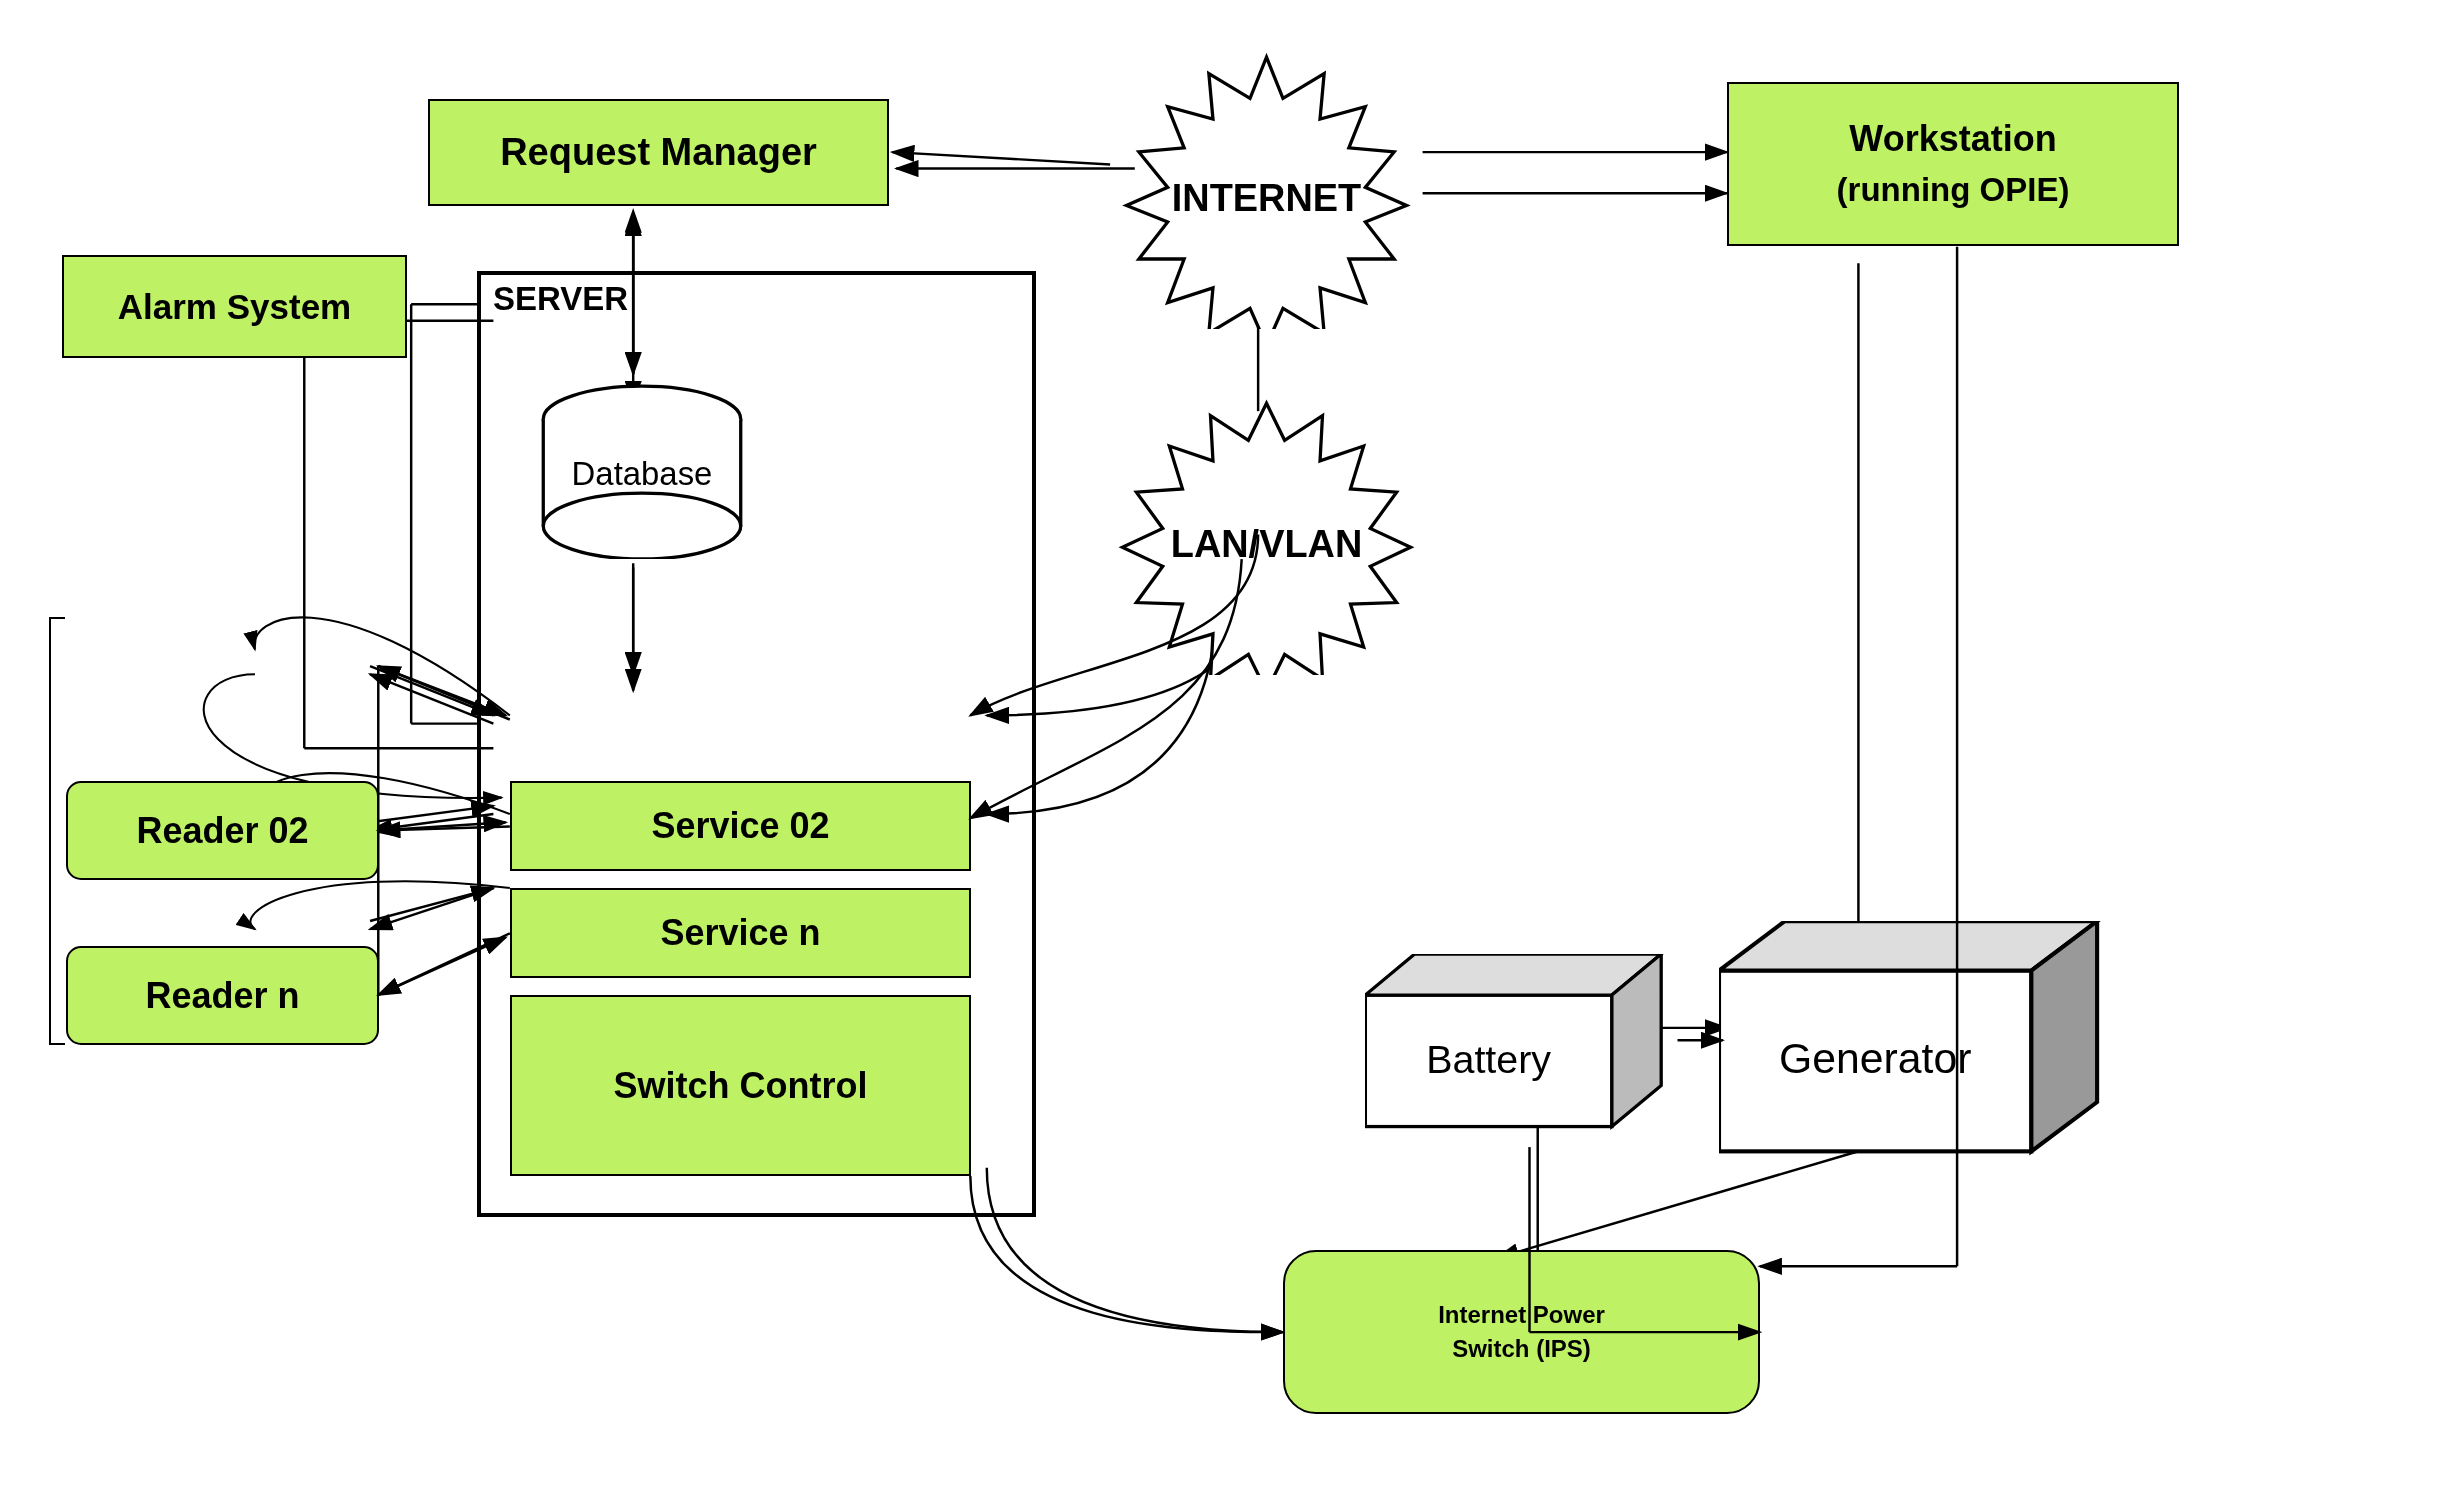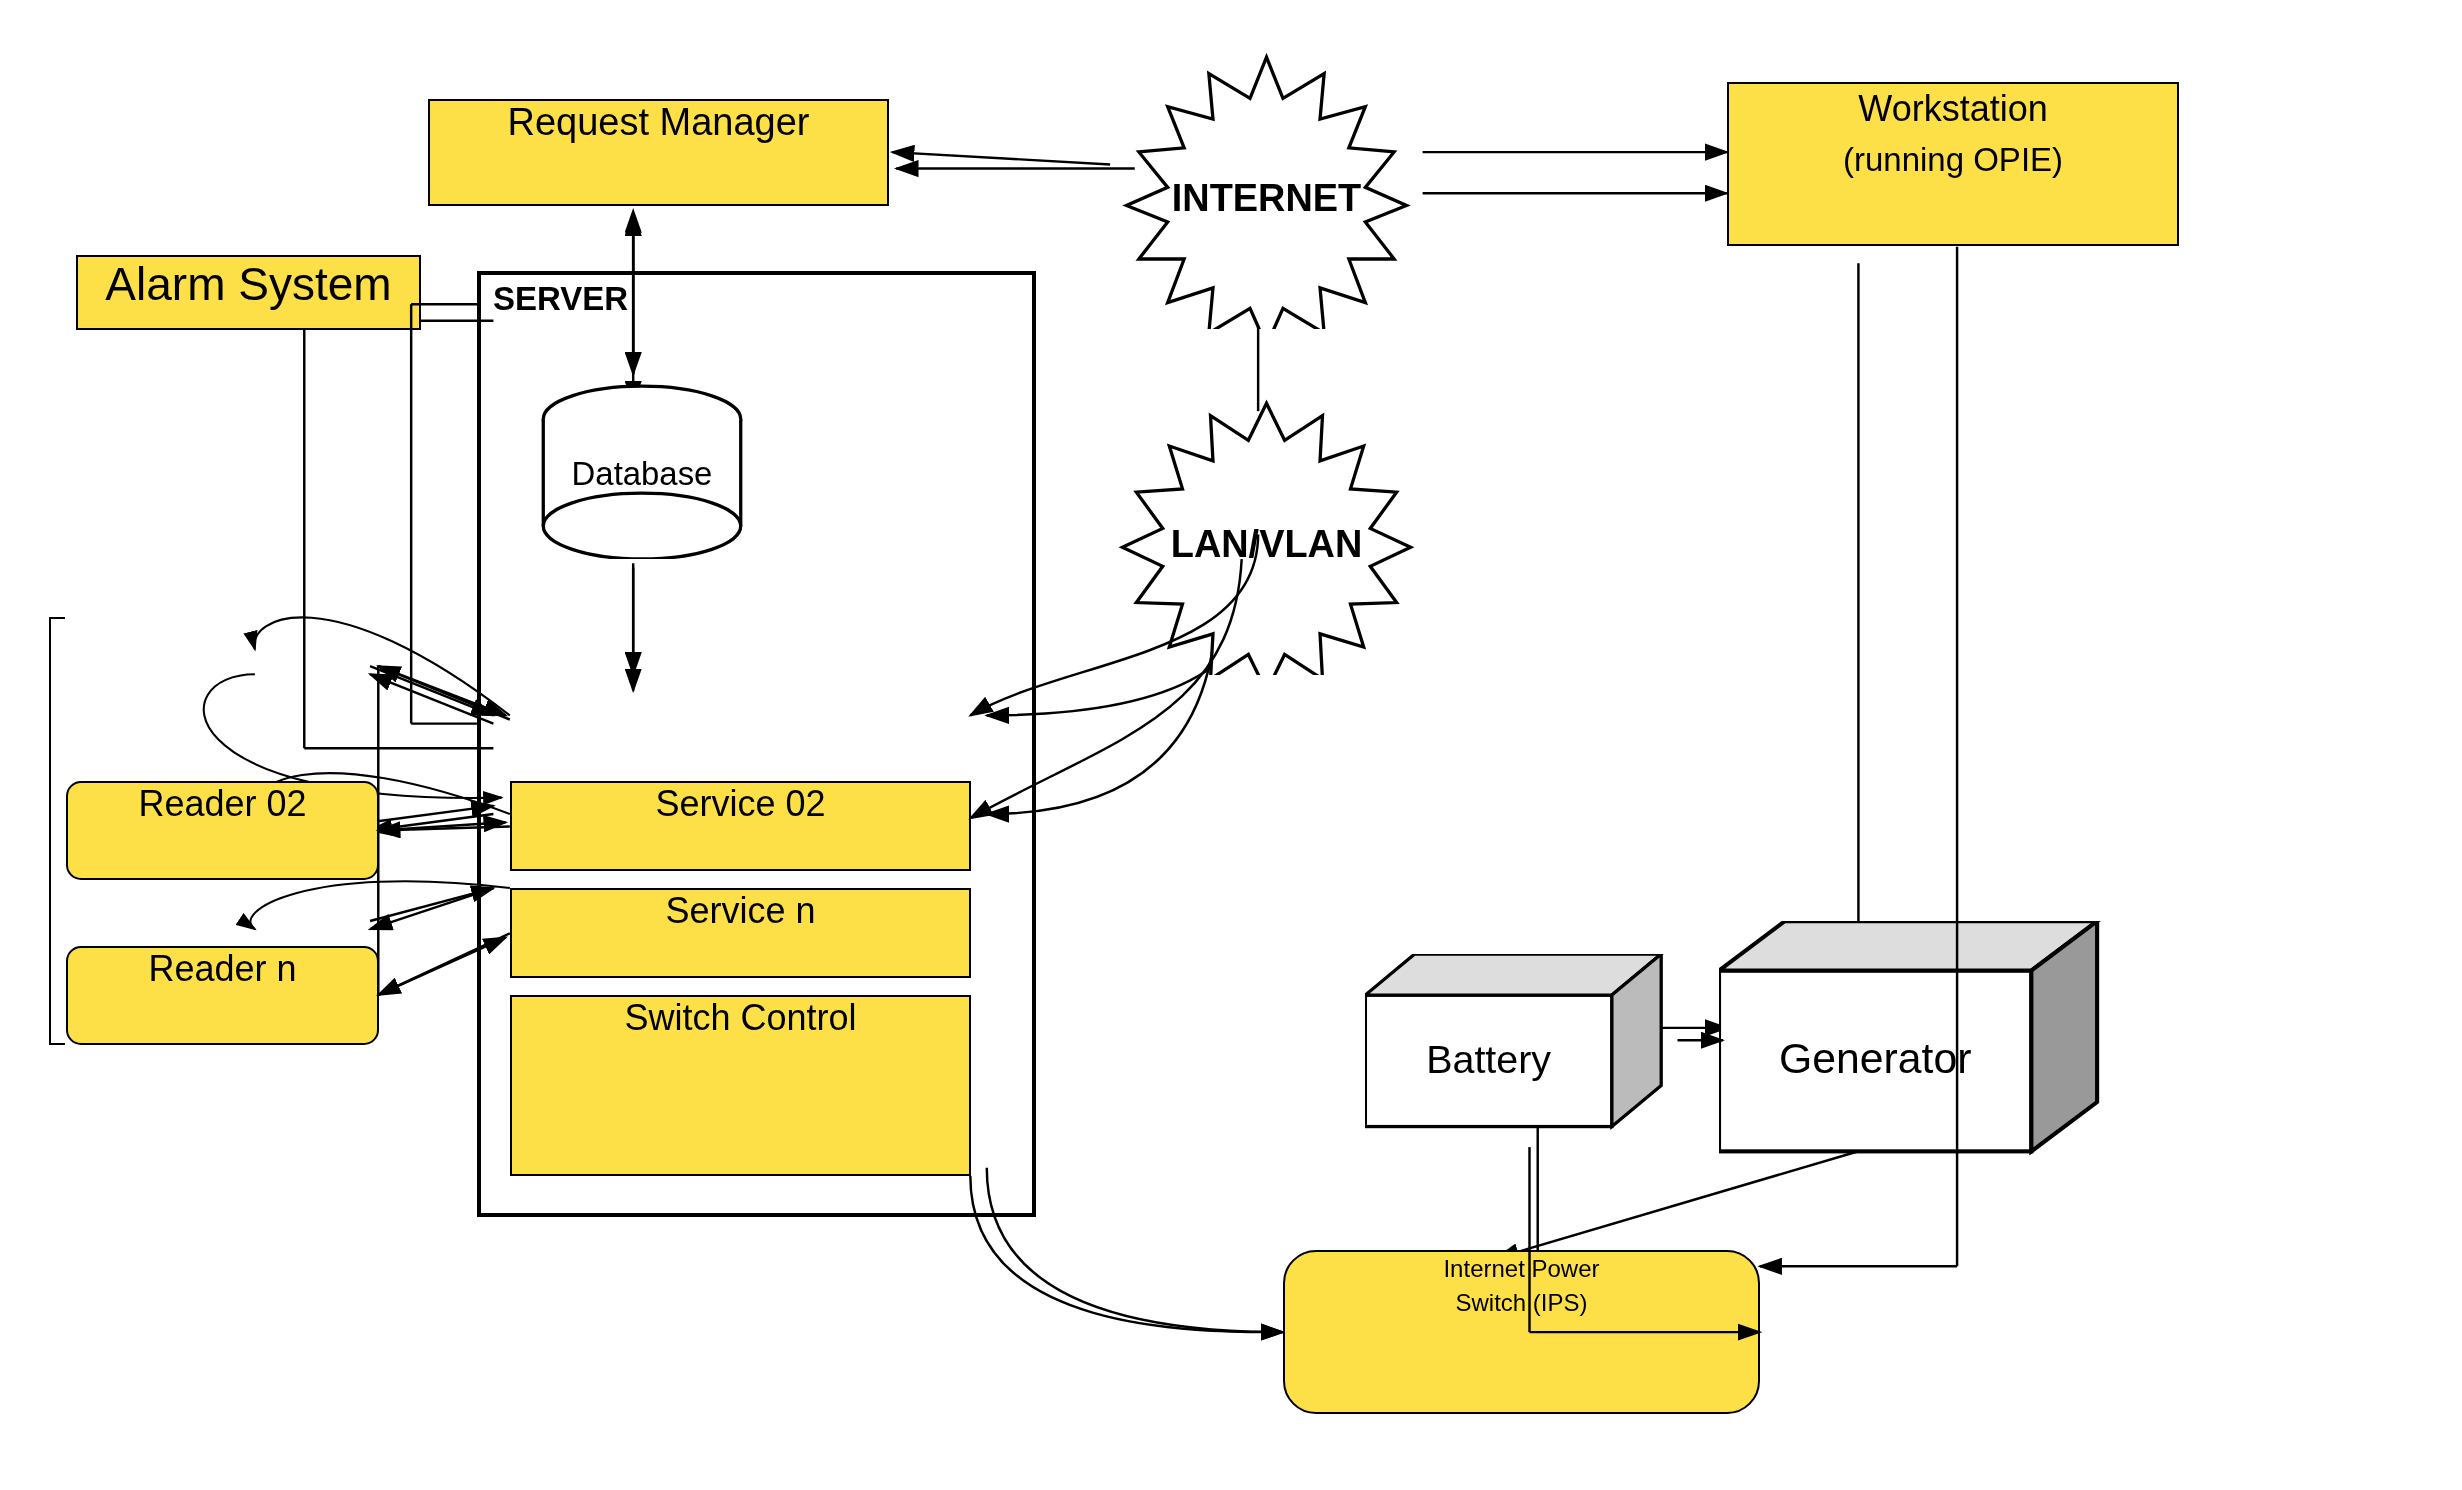--- a/index.html
+++ b/index.html
@@ -21,12 +21,13 @@
     .box {
       position: absolute;
       border: 2.5px solid #000;
-      background: #fde047;
+      background: #bef264;
       display: flex;
+      align-items: center;
       justify-content: center;
       text-align: center;
       font-size: 35px;
-      font-weight: normal;
+      font-weight: bold;
     }
     .box-rounded {
       border-radius: 15px;

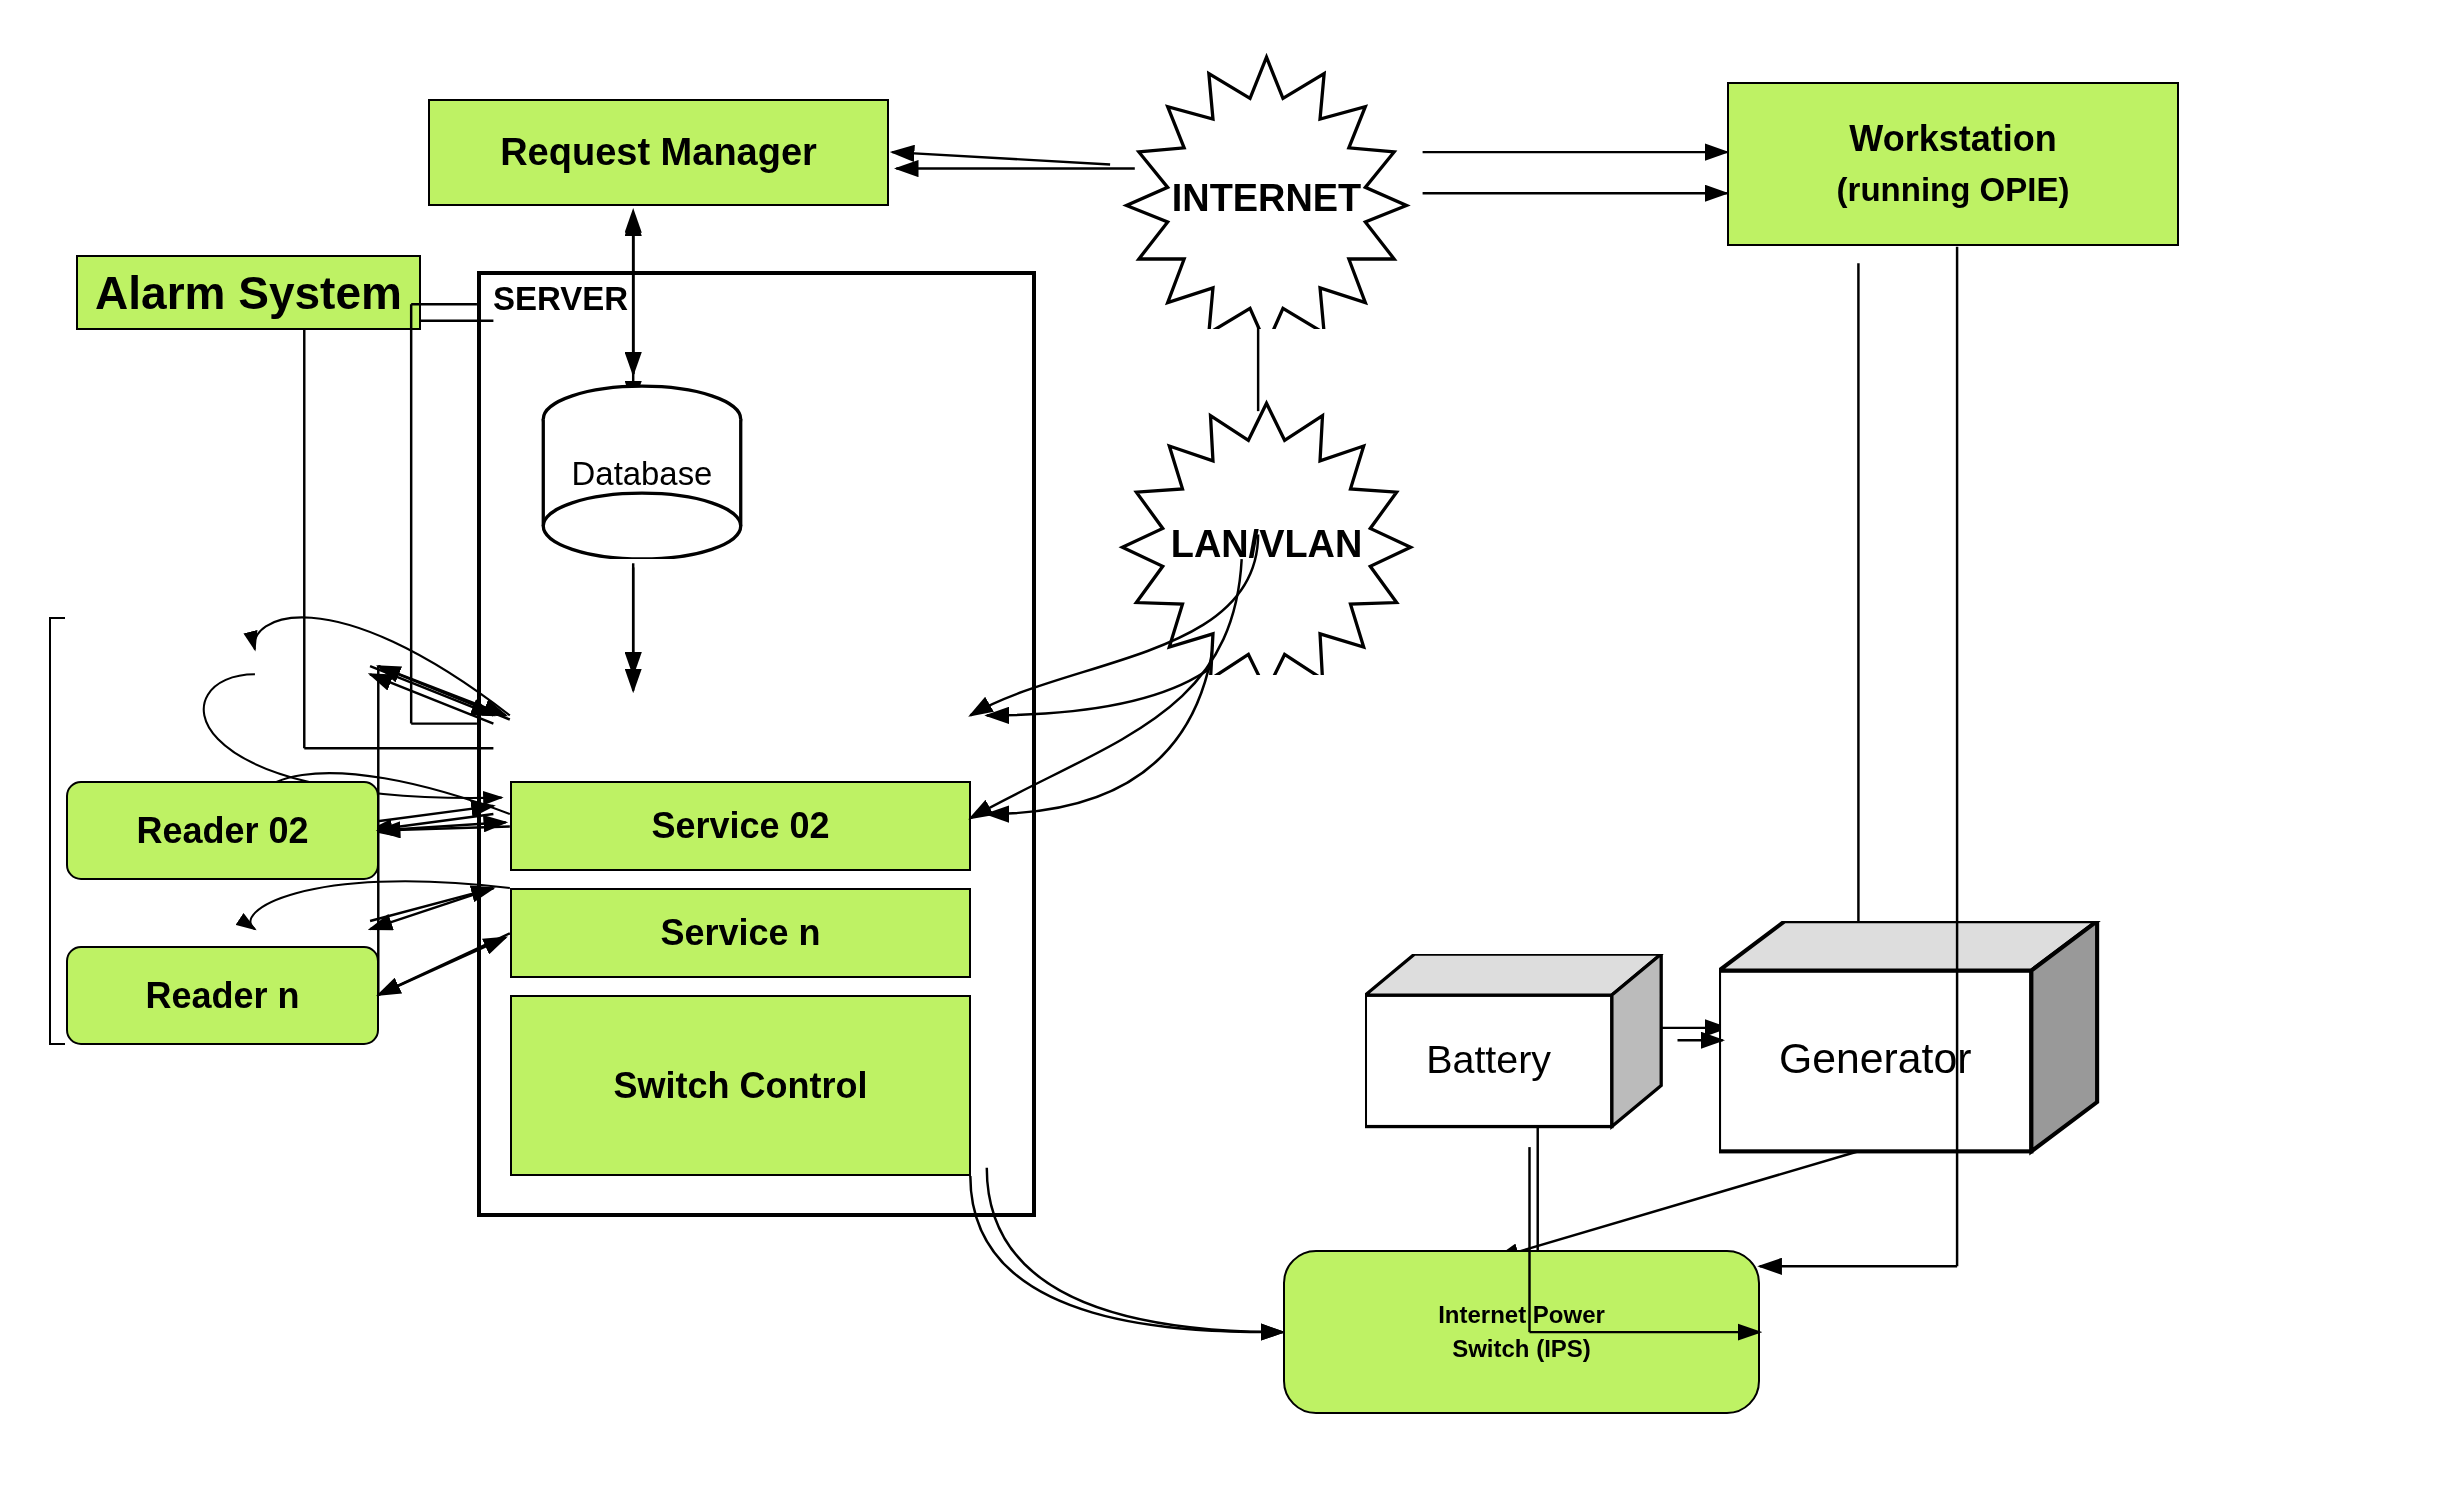--- a/index.html
+++ b/index.html
@@ -134,7 +134,7 @@
     <span>Request Manager</span>
   </div>
 
-  <div class="box" style="left:76px; top:255px; width:345px; height:75px; font-size:46px;">
+  <div class="box" style="left:62px; top:255px; width:345px; height:103px; font-size:35px;">
     <span>Alarm System</span>
   </div>
 

